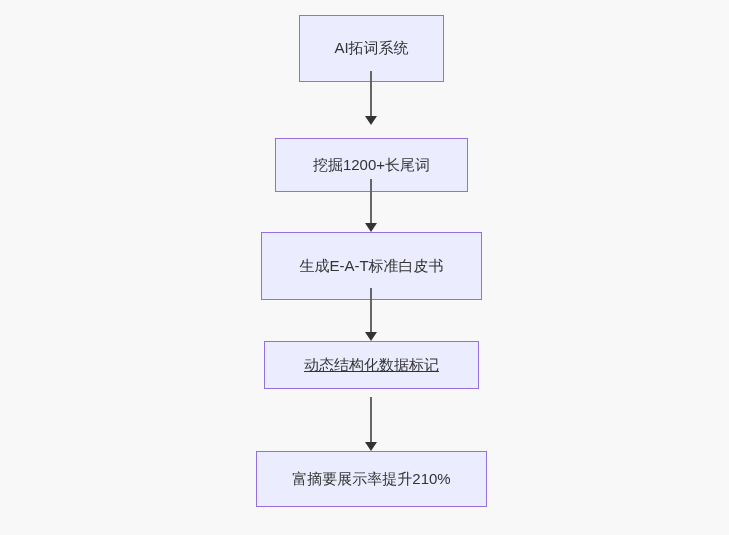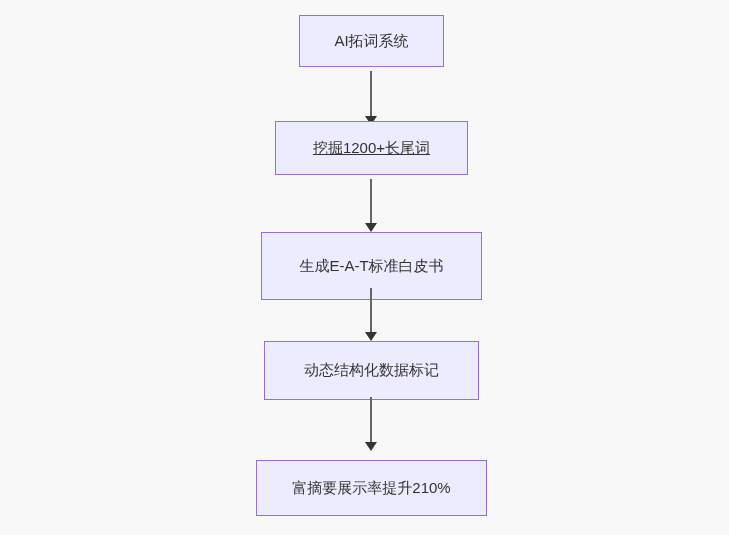--- a/index.html
+++ b/index.html
@@ -55,7 +55,7 @@
 
 <div class="canvas">
 
-  <div class="flow-node" style="left:299px; top:15px; width:145px; height:52px;">
+  <div class="flow-node" style="left:299px; top:15px; width:145px; height:67px;">
     <span>AI拓词系统</span>
   </div>
 

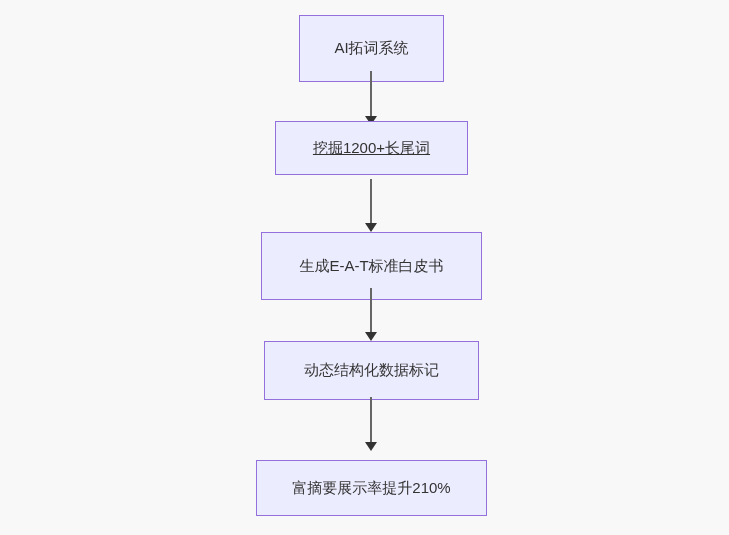--- a/index.html
+++ b/index.html
@@ -64,7 +64,7 @@
     <div class="edge-head"></div>
   </div>
 
-  <div class="flow-node" style="left:275px; top:121px; width:193px; height:54px;text-decoration:underline;">
+  <div class="flow-node" style="left:275px; top:138px; width:193px; height:54px;">
     <span>挖掘1200+长尾词</span>
   </div>
 

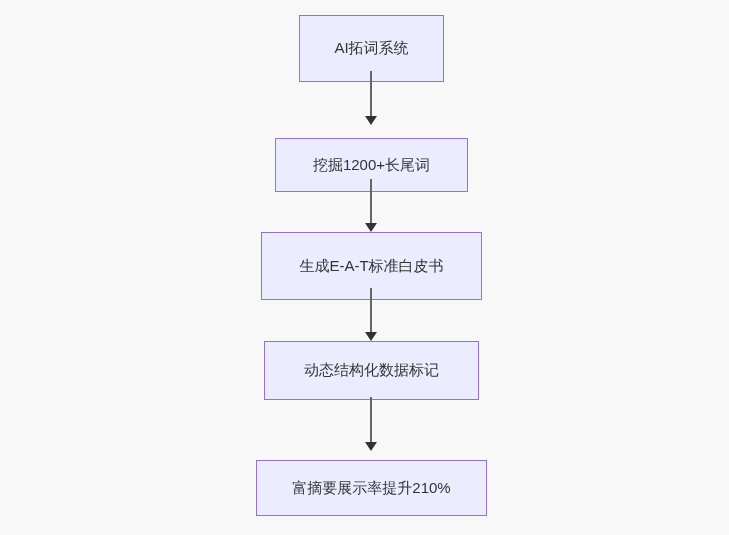--- a/index.html
+++ b/index.html
@@ -82,7 +82,7 @@
     <div class="edge-head"></div>
   </div>
 
-  <div class="flow-node" style="left:264px; top:341px; width:215px; height:59px;">
+  <div class="flow-node" style="left:264px; top:341px; width:215px; height:48px;text-decoration:underline;">
     <span>动态结构化数据标记</span>
   </div>
 

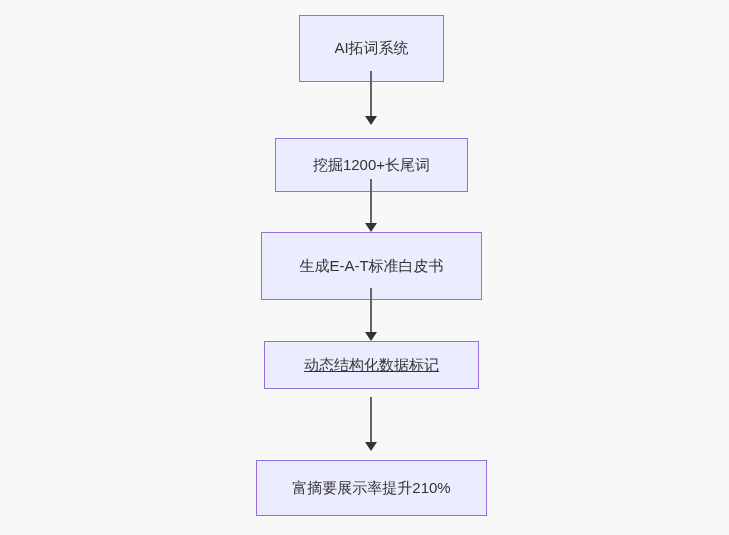--- a/index.html
+++ b/index.html
@@ -91,7 +91,7 @@
     <div class="edge-head"></div>
   </div>
 
-  <div class="flow-node" style="left:256px; top:451px; width:231px; height:56px;margin-top:9px;">
+  <div class="flow-node" style="left:256px; top:451px; width:231px; height:56px;">
     <span>富摘要展示率提升210%</span>
   </div>
 

